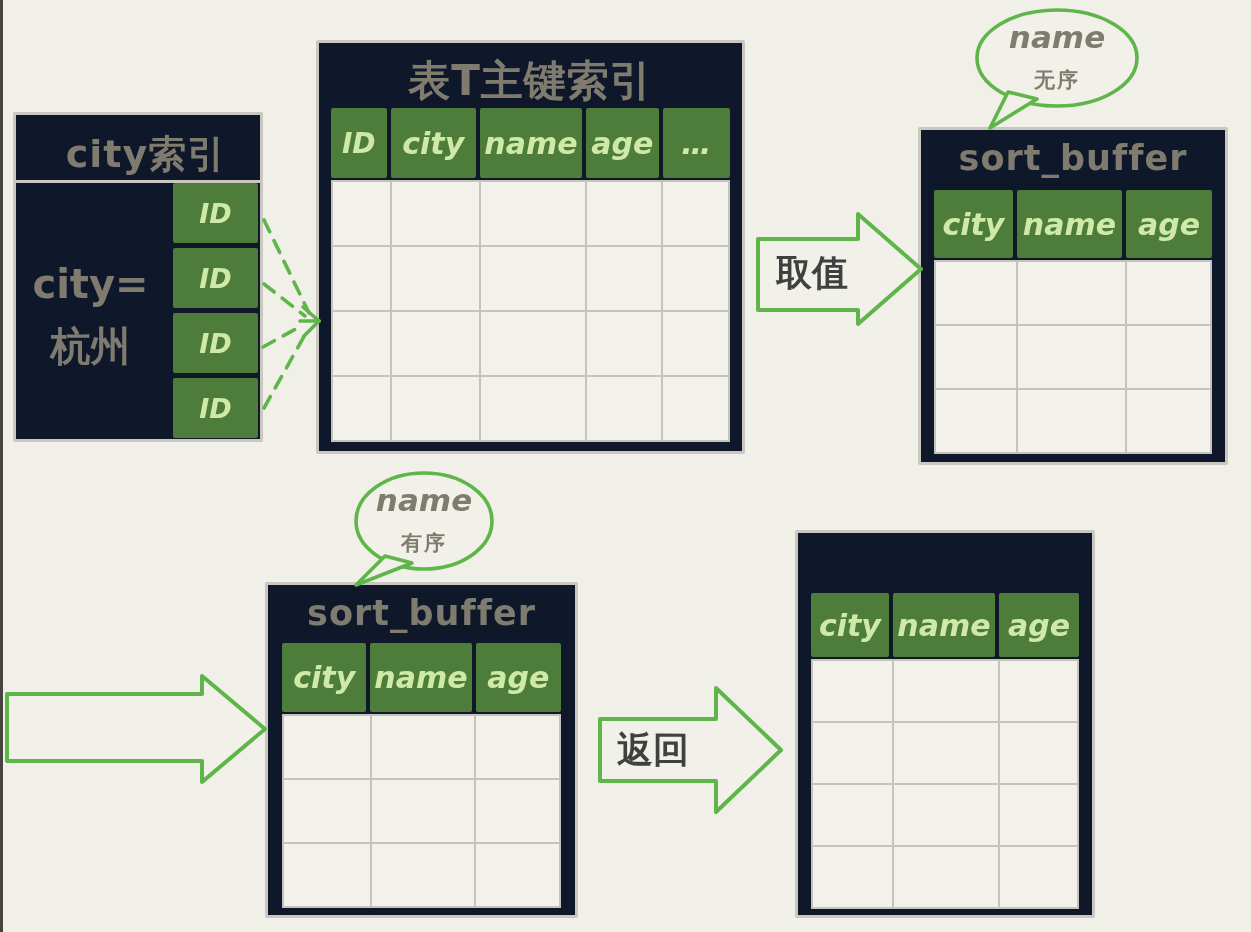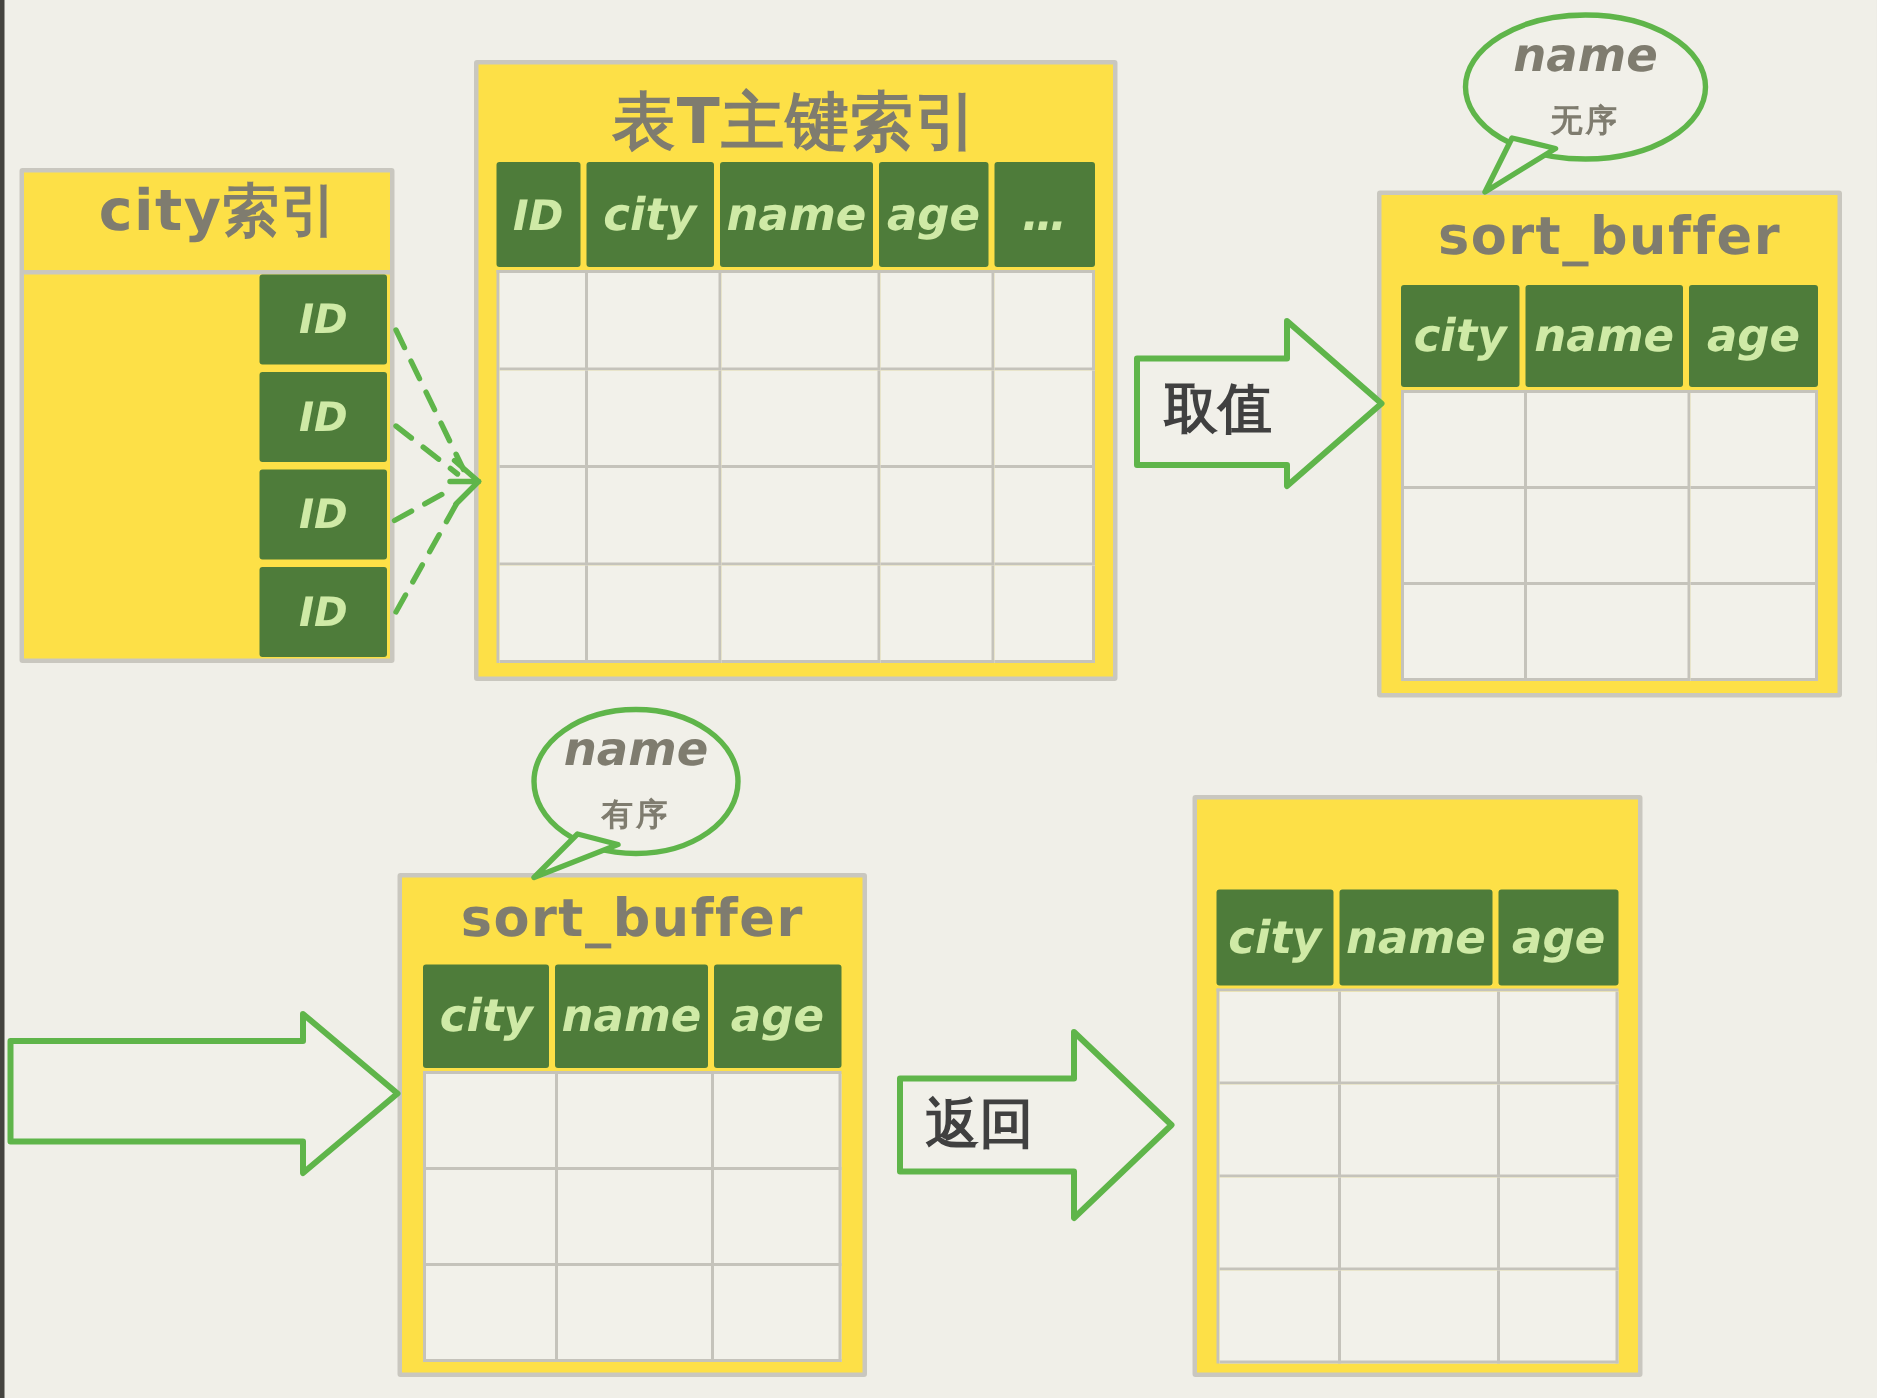--- a/index.html
+++ b/index.html
@@ -20,7 +20,7 @@
   
   .box {
     position:absolute;
-    background:#fde047;
+    background:#0f172a;
     border:3px solid #c9c7bf;
     box-sizing:border-box;
     border-radius:2px;

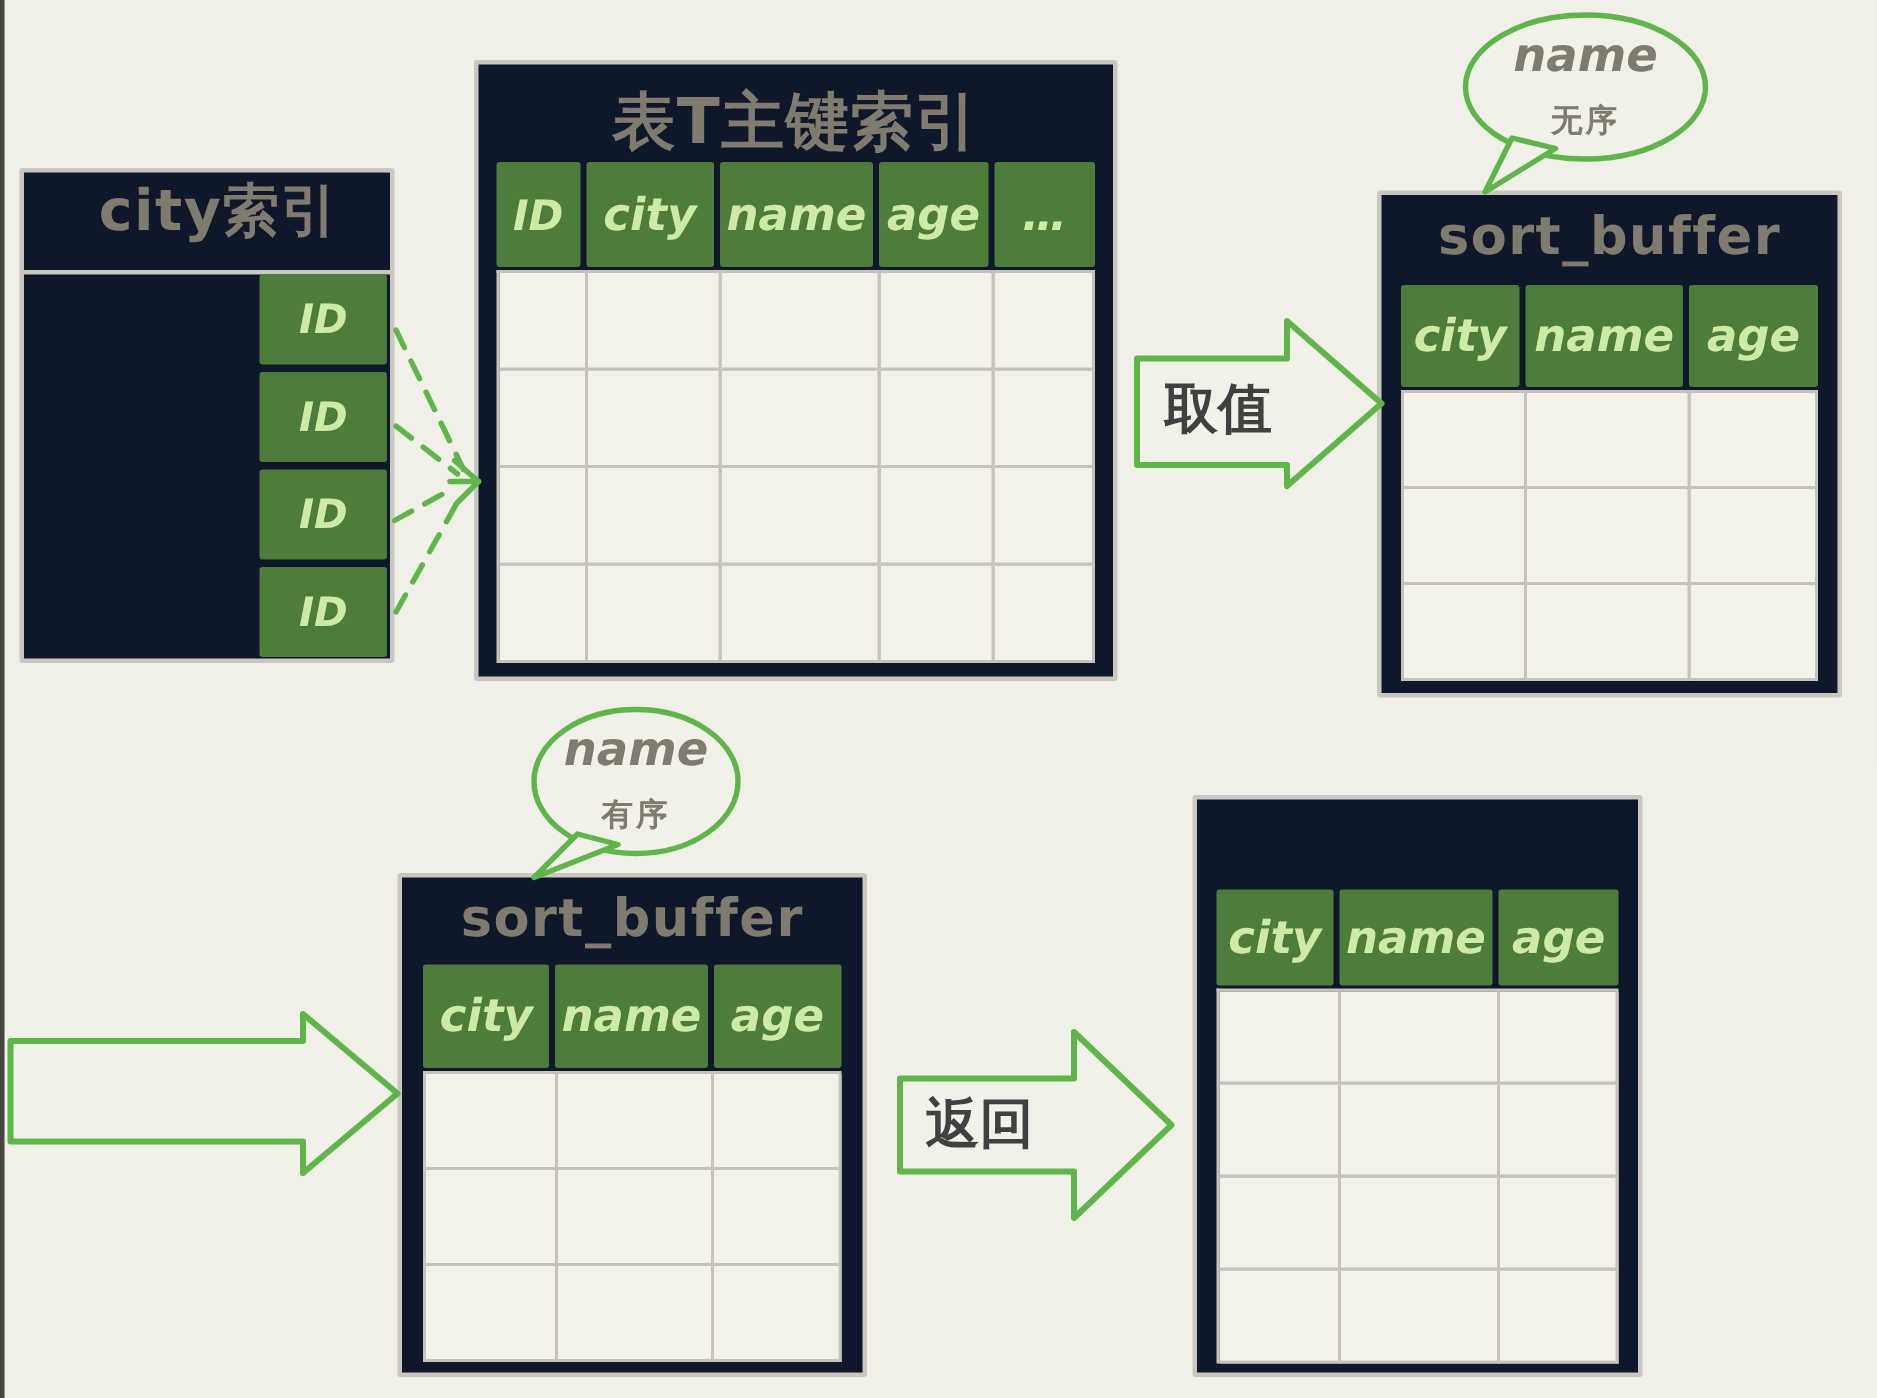--- a/index.html
+++ b/index.html
@@ -68,7 +68,7 @@
   .ci-header {
     height:65px;
     border-bottom:3px solid #c9c7bf;
-    display:flex; align-items:flex-start; justify-content:center;padding-left:16px;
+    display:flex; align-items:flex-end; justify-content:center;padding-left:16px;
   }
   .ci-condition {
     position:absolute; left:2px; top:138px; width:145px;

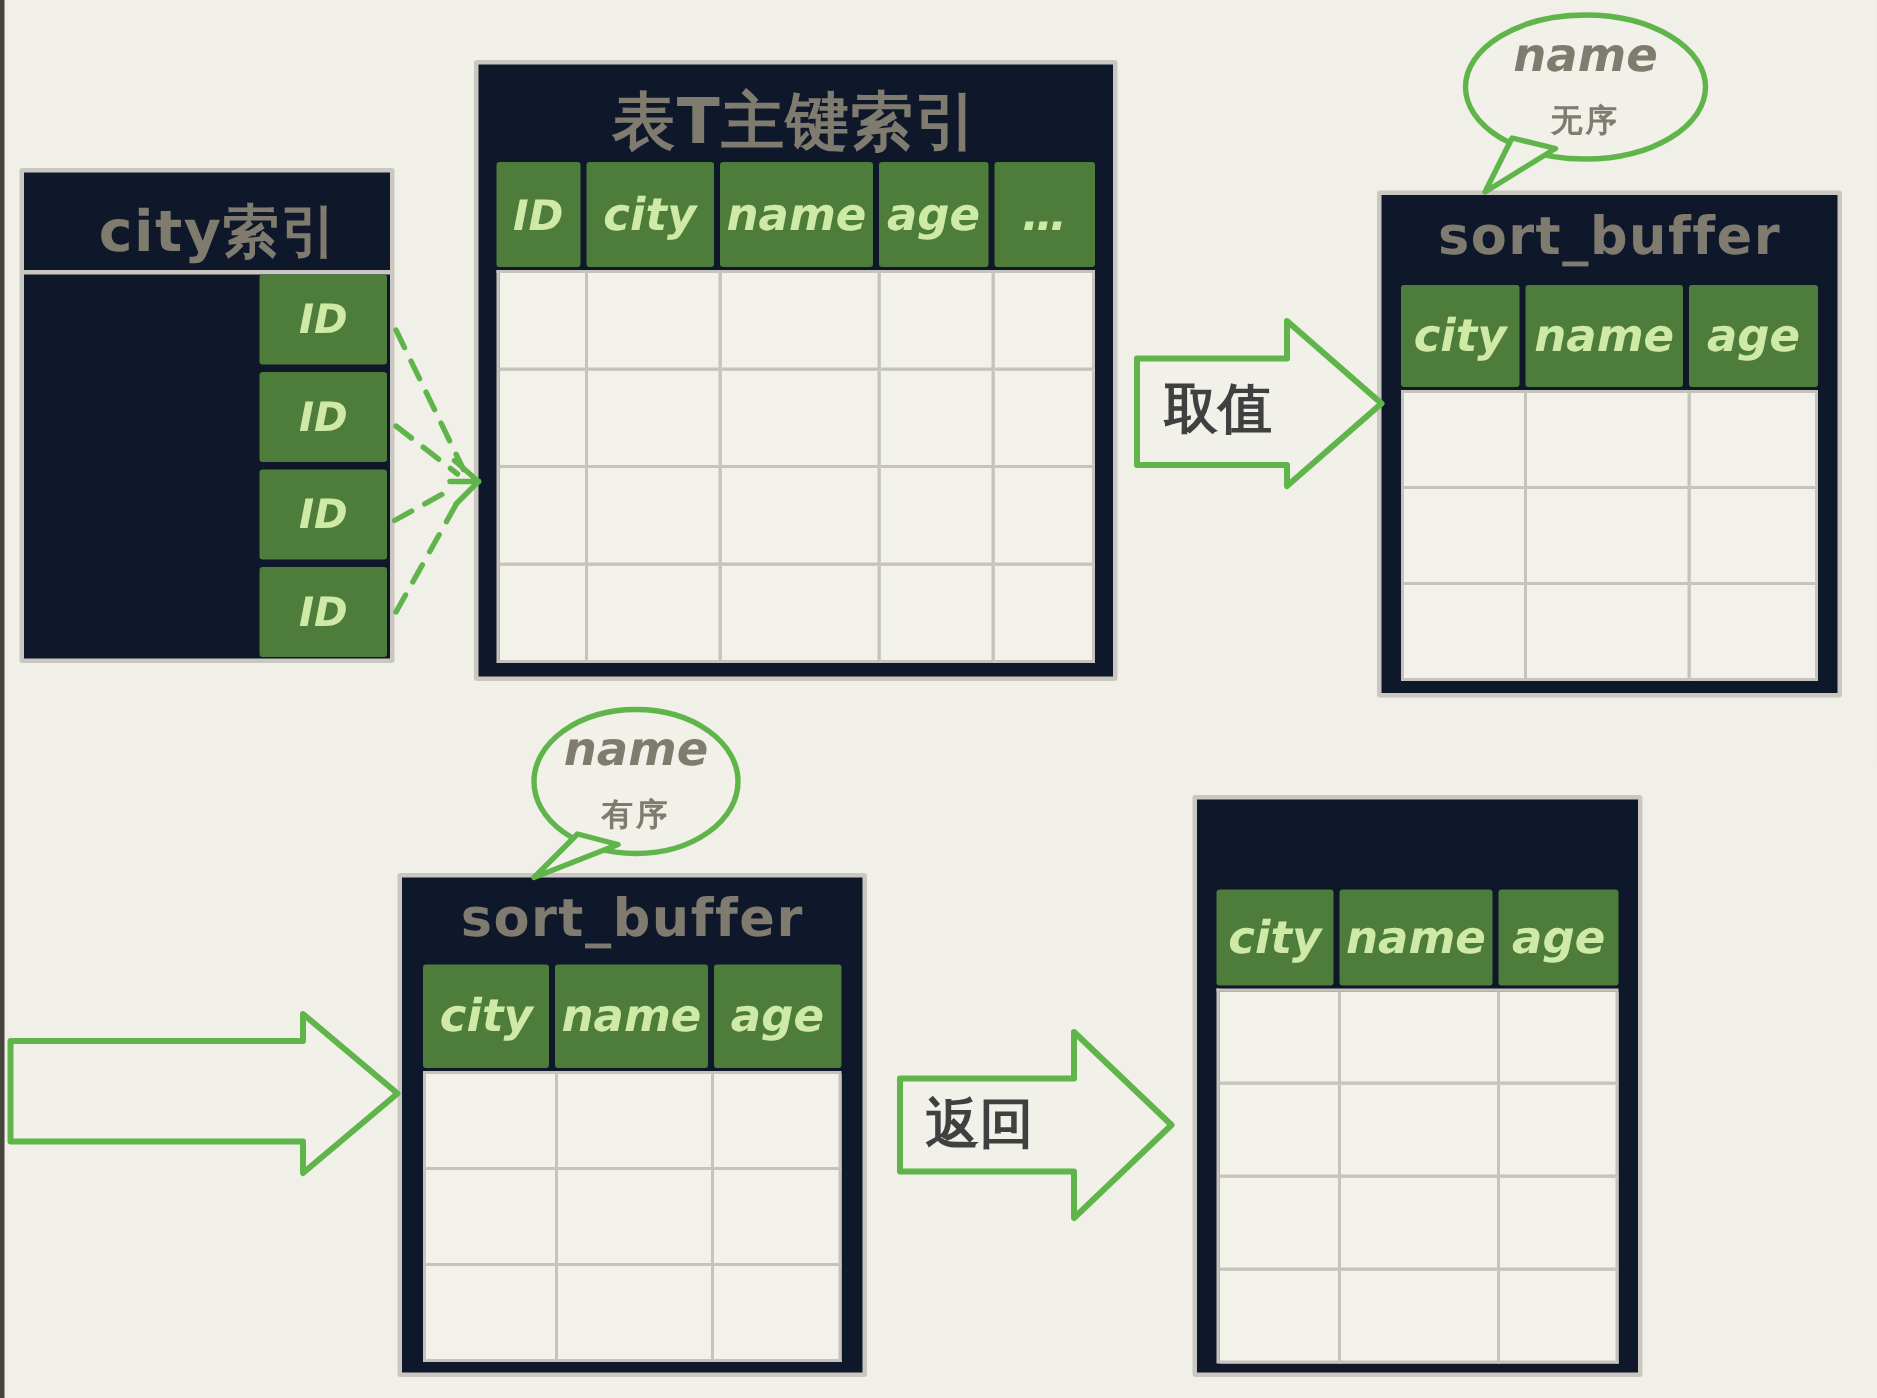--- a/index.html
+++ b/index.html
@@ -126,6 +126,10 @@
     <div class="ci-header">
       <div class="box-title" style="font-size:38px;">city索引</div>
     </div>
+    <div class="ci-condition">
+      <span class="hand">city=</span><br>
+      <span>杭州</span>
+    </div>
     <div class="ci-ids">
       <div class="ci-idcell">ID</div>
       <div class="ci-idcell">ID</div>

